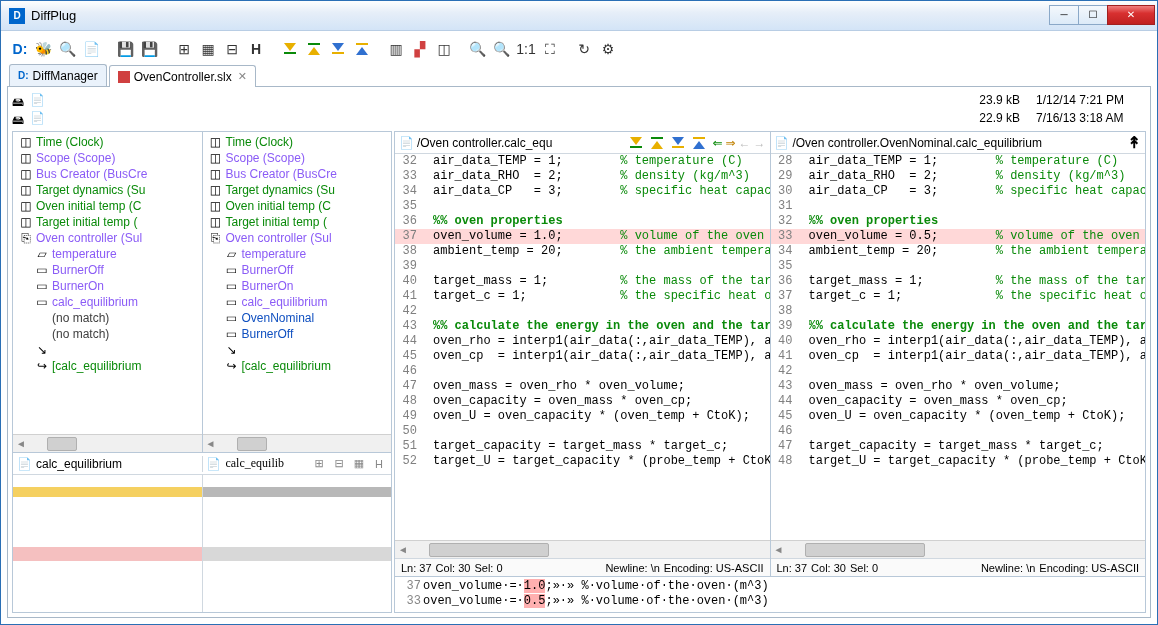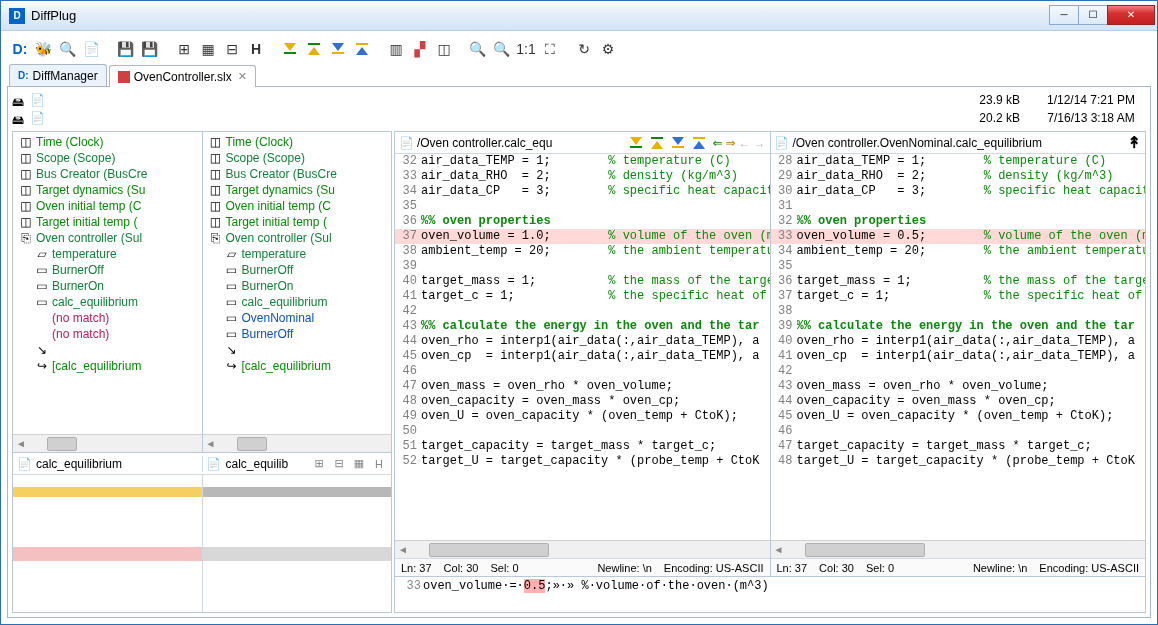--- a/index.html
+++ b/index.html
@@ -27,7 +27,7 @@
   .filepath { display:flex; align-items:center; height:18px; gap:4px; font-size:12px;}
   .filepath .l { display:flex; align-items:center; gap:4px; flex:1; }
   .filepath .sz { width:60px; text-align:right; padding-right:12px;}
-  .filepath .dt { width:110px;text-align:center; }
+  .filepath .dt { width:110px; }
   .disk{width:14px;height:14px;display:inline-flex;}
   .mainsplit { flex:1; display:flex; min-height:0; padding:0 4px 4px 4px; gap:2px;}
   .leftcol { width: 380px; display:flex; flex-direction:column; min-height:0;}

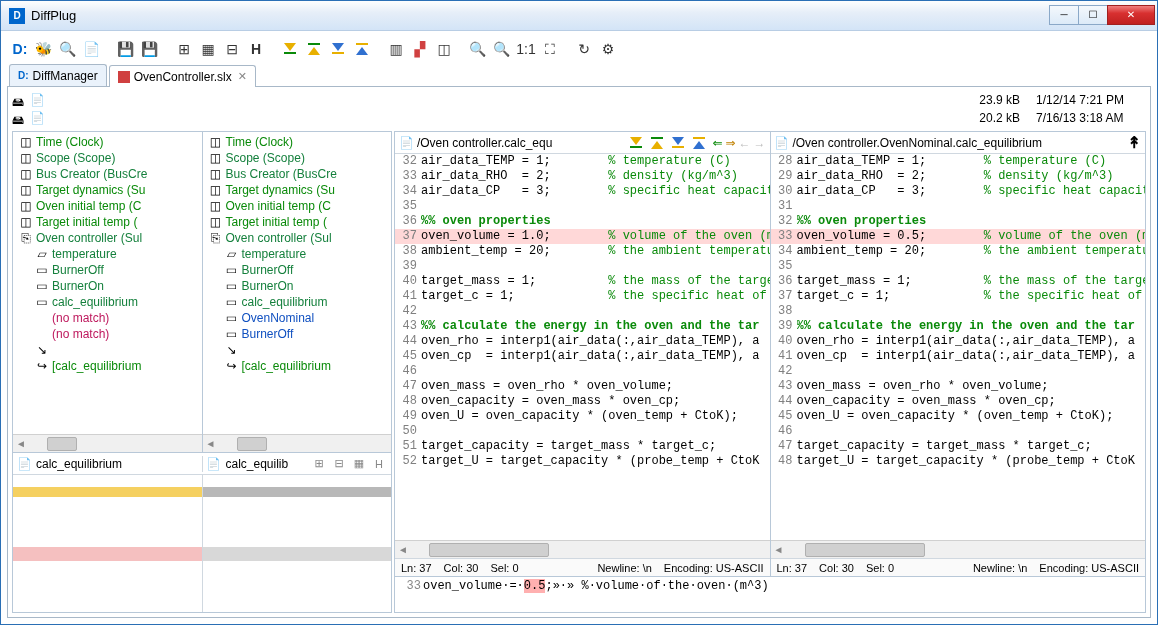--- a/index.html
+++ b/index.html
@@ -173,7 +173,7 @@
           <span class="disk">🖴</span>
           <span>📄</span>
         </div>
-        <div class="sz">20.2 kB</div>
+        <div class="sz">22.9 kB</div>
         <div class="dt">7/16/13 3:18 AM</div>
       </div>
     </div>

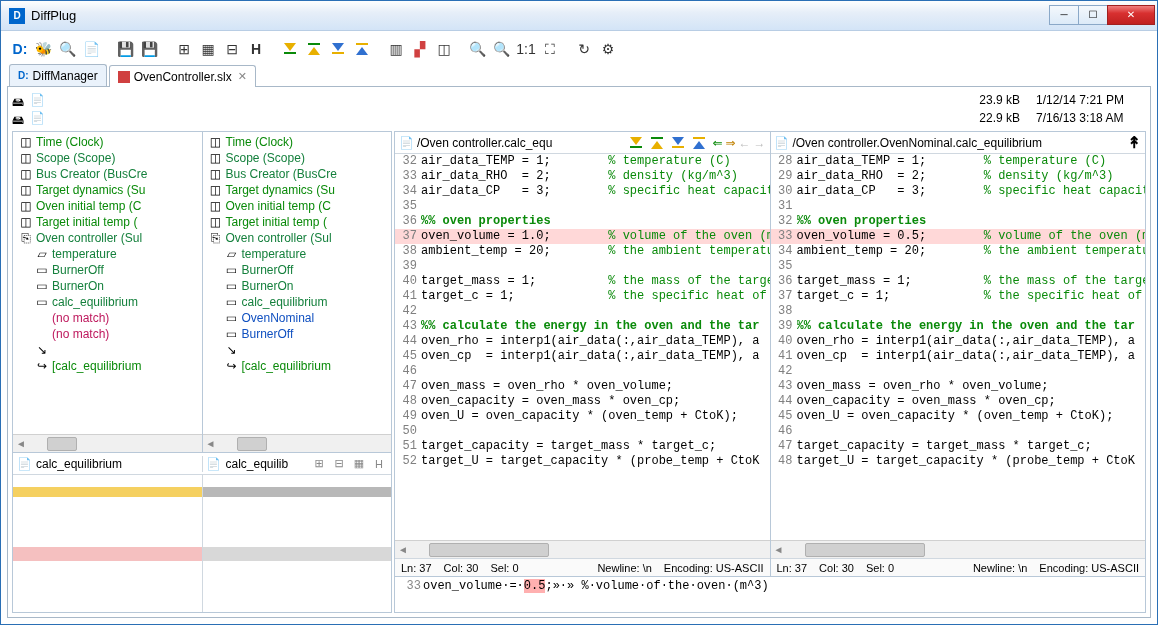--- a/index.html
+++ b/index.html
@@ -39,7 +39,7 @@
   .treeline.indent1{padding-left:22px;}
   .ico{width:14px;height:14px;margin-right:3px;display:inline-flex;align-items:center;justify-content:center;flex-shrink:0;}
   .green{color:#0a8a0a;}
-  .red{color:#15803d;}
+  .red{color:#8b5cf6;}
   .blue{color:#1050c0;}
   .pink{color:#be185d;}
   .scroll-h{height:18px;background:#f0f0f0;border-top:1px solid #d0d0d0;display:flex;align-items:center;}

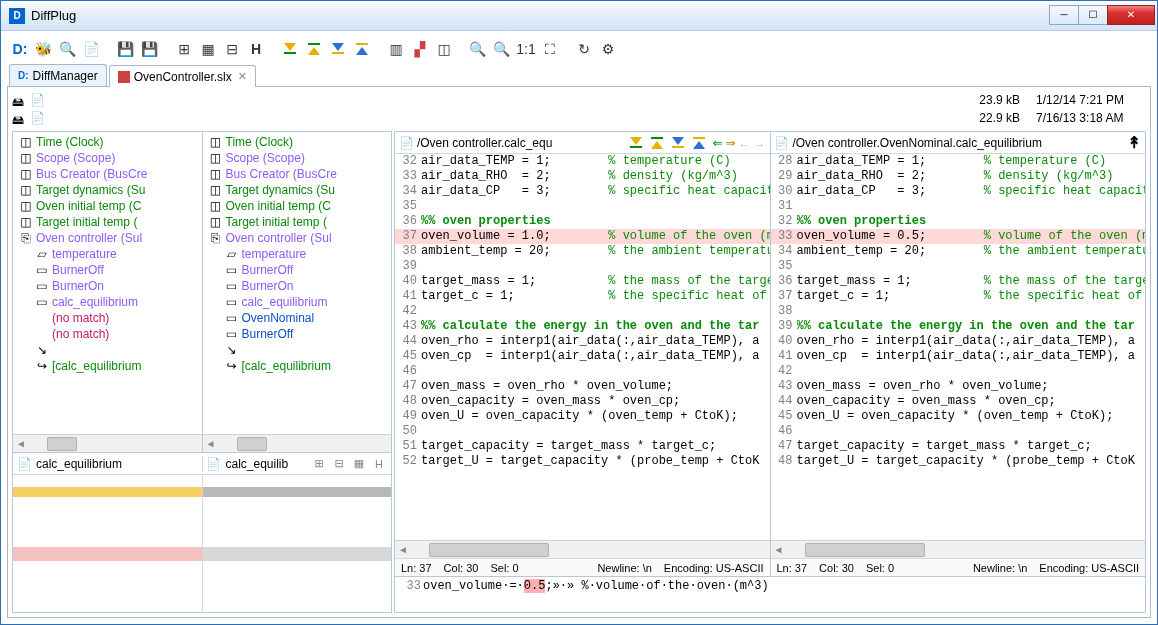--- a/index.html
+++ b/index.html
@@ -61,7 +61,7 @@
   .codehead{height:22px;display:flex;align-items:center;gap:3px;padding:0 4px;border-bottom:1px solid #d0d8e0;font-size:12px;}
   .codehead .path{flex:1;white-space:nowrap;overflow:hidden;text-overflow:ellipsis;}
   .codebody{flex:1;overflow:hidden;font-family:"Consolas","Courier New",monospace;font-size:12px;line-height:15px;white-space:pre;background:#fff;}
-  .codeline{display:flex;height:15px;}
+  .codeline{display:flex;height:15px;gap:12px;}
   .ln{width:26px;text-align:right;color:#808080;padding-right:4px;flex-shrink:0;}
   .ct{flex:1;overflow:hidden;}
   .cm{color:#0a8a0a;}

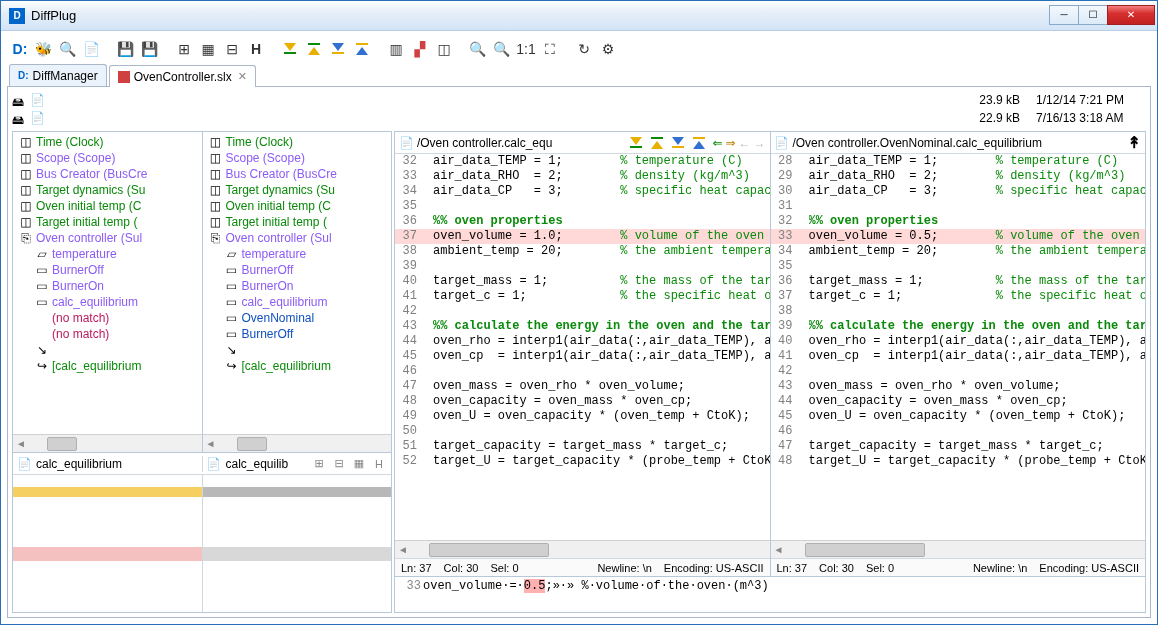--- a/index.html
+++ b/index.html
@@ -41,7 +41,7 @@
   .green{color:#0a8a0a;}
   .red{color:#8b5cf6;}
   .blue{color:#1050c0;}
-  .pink{color:#be185d;}
+  .pink{color:#404040;}
   .scroll-h{height:18px;background:#f0f0f0;border-top:1px solid #d0d0d0;display:flex;align-items:center;}
   .scroll-h .thumb{height:14px;width:30px;background:#d0d0d0;border:1px solid #b0b0b0;border-radius:2px;margin-left:18px;}
   .scroll-h .arr{width:16px;text-align:center;color:#888;font-size:10px;}

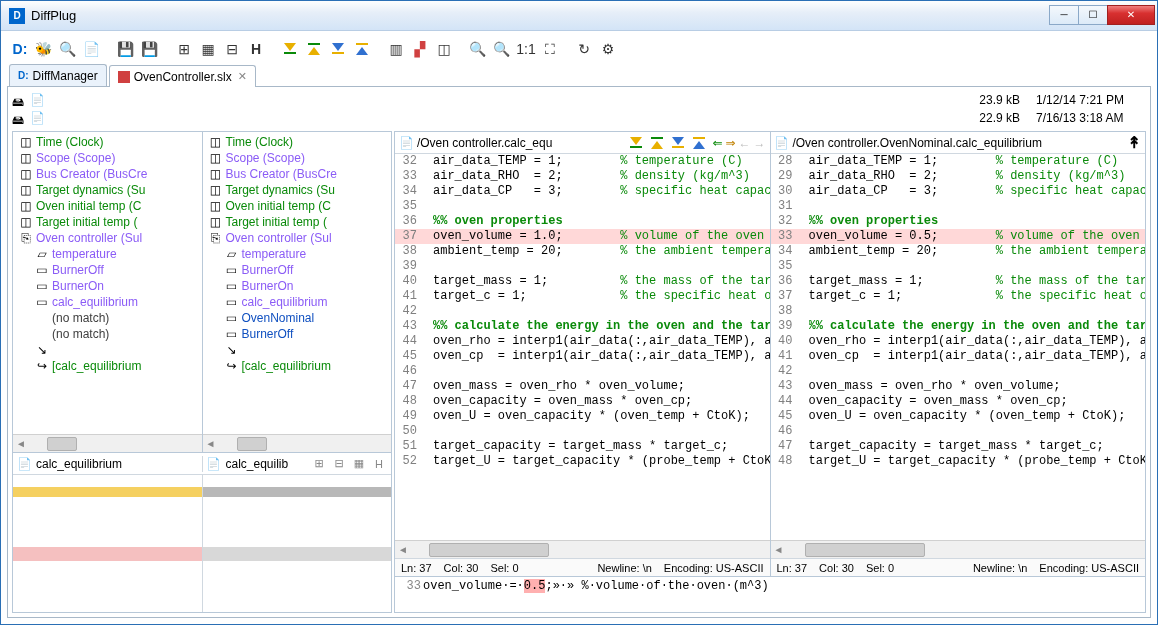--- a/index.html
+++ b/index.html
@@ -326,7 +326,7 @@
                 </div>
             <div class="cell">
               <span>📄</span>
-              <span style="flex:1;">calc_equilib</span>
+              <span style="flex:1;font-family:Liberation Serif, serif;">calc_equilib</span>
               <span class="tbsmall">⊞</span>
               <span class="tbsmall">⊟</span>
               <span class="tbsmall">▦</span>

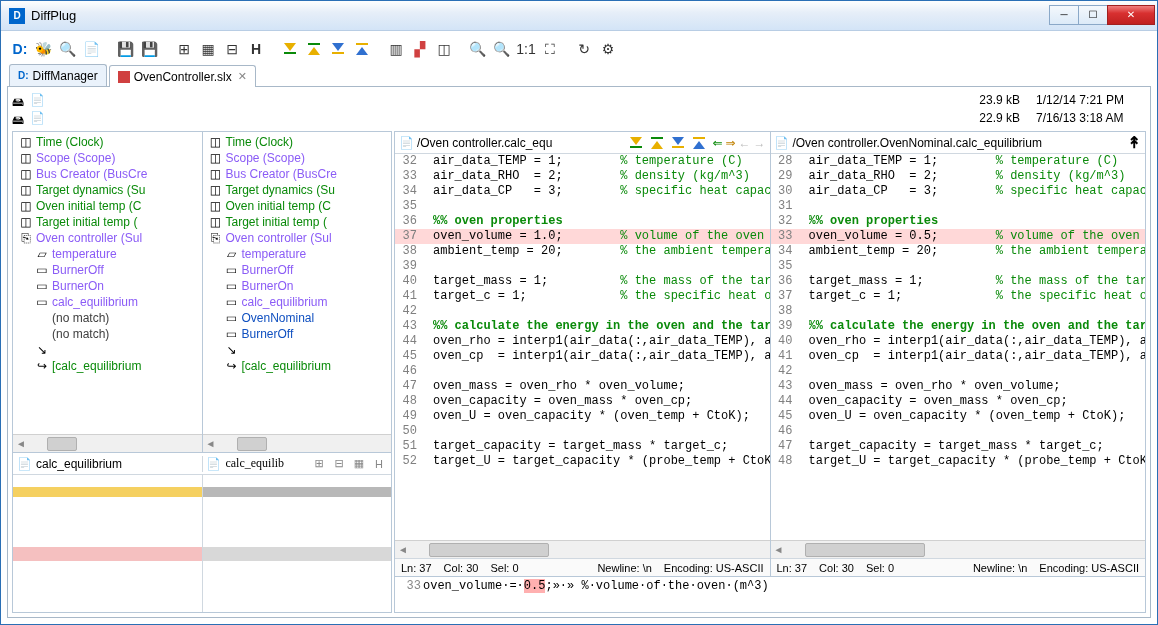--- a/index.html
+++ b/index.html
@@ -67,7 +67,7 @@
   .cm{color:#0a8a0a;}
   .kw{color:#0a8a0a;font-weight:bold;}
   .hl-pink{background:#ffd8d8;}
-  .codestatus{height:18px;display:flex;align-items:center;font-size:11px;padding:0 6px;gap:12px;border-top:1px solid #d0d8e0;background:#fafafa;}
+  .codestatus{height:18px;display:flex;align-items:center;font-size:11px;padding:0 6px;gap:4px;border-top:1px solid #d0d8e0;background:#fafafa;}
   .codestatus span{white-space:nowrap;}
   .diffdetail{height:36px;border:1px solid #b8c8d8;border-top:none;font-family:"Consolas","Courier New",monospace;font-size:12px;line-height:15px;padding:2px 4px;overflow:hidden;}
   .diffdetail .ln2{display:inline-block;width:22px;text-align:right;color:#888;margin-right:2px;}

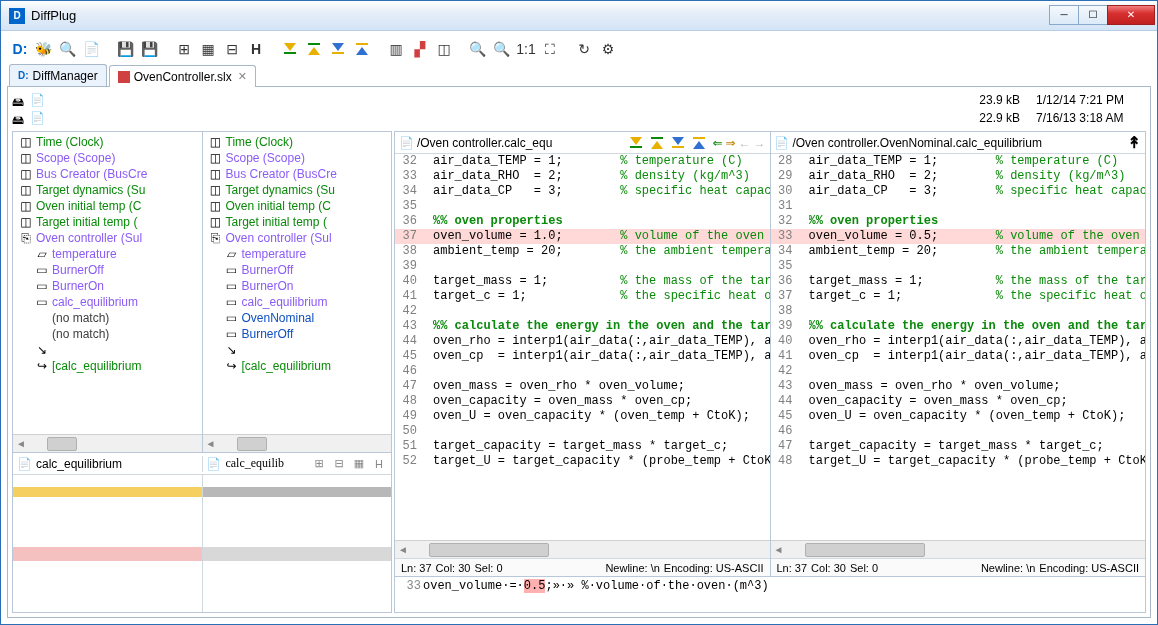--- a/index.html
+++ b/index.html
@@ -419,6 +419,7 @@
           </div>
         </div>
         <div class="diffdetail">
+          <div><span class="ln2">37</span><span>oven_volume·=·</span><span class="chg">1.0</span><span>;»·»   %·volume·of·the·oven·(m^3)</span></div>
           <div><span class="ln2">33</span><span>oven_volume·=·</span><span class="chg">0.5</span><span>;»·»   %·volume·of·the·oven·(m^3)</span></div>
         </div>
       </div>

